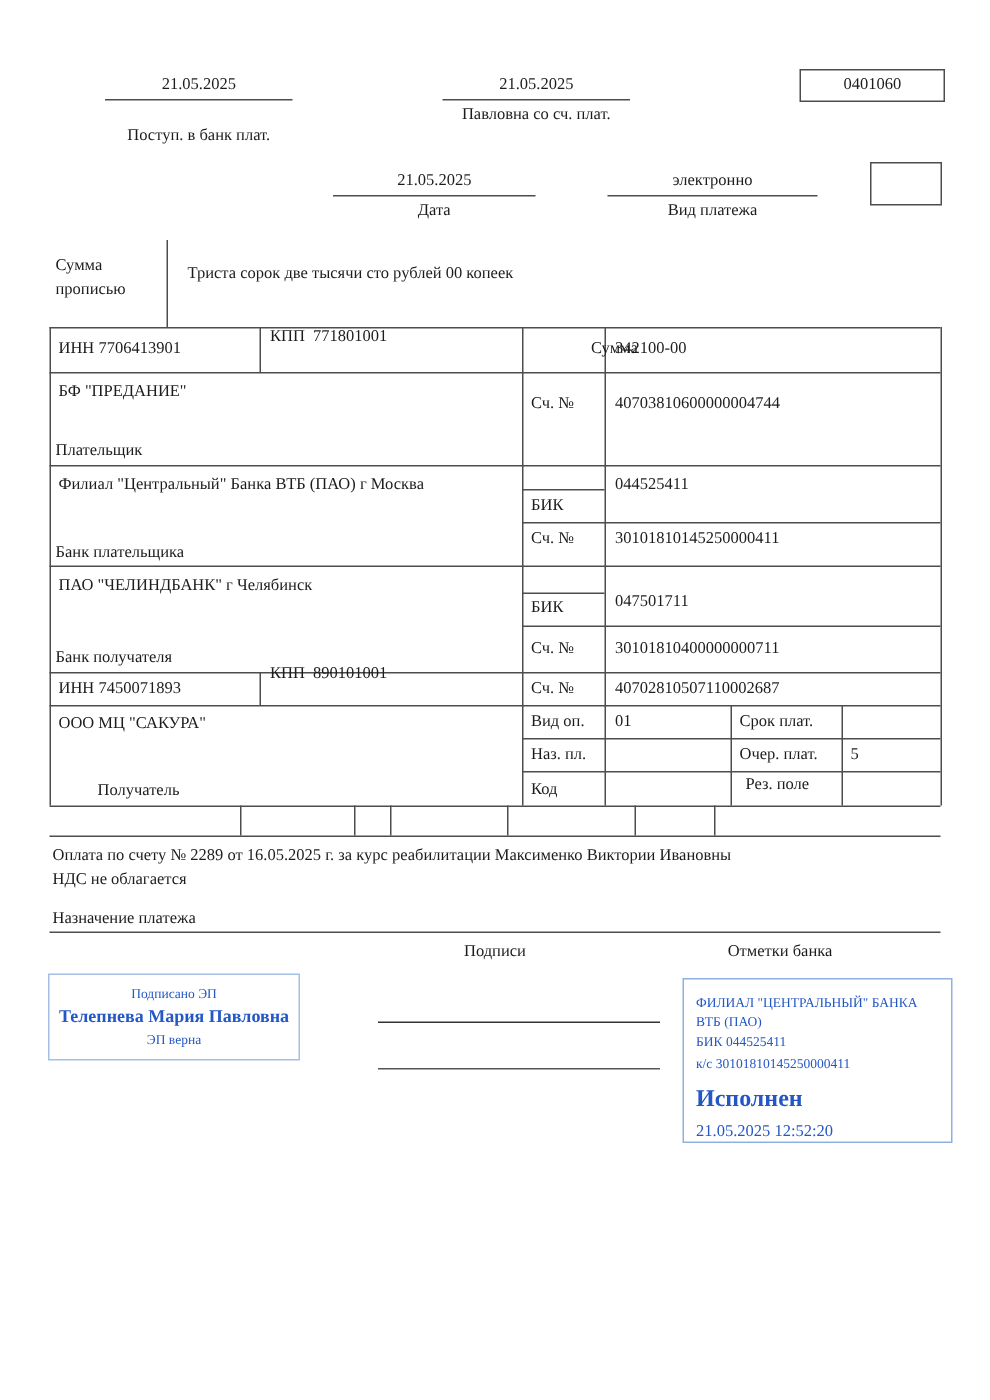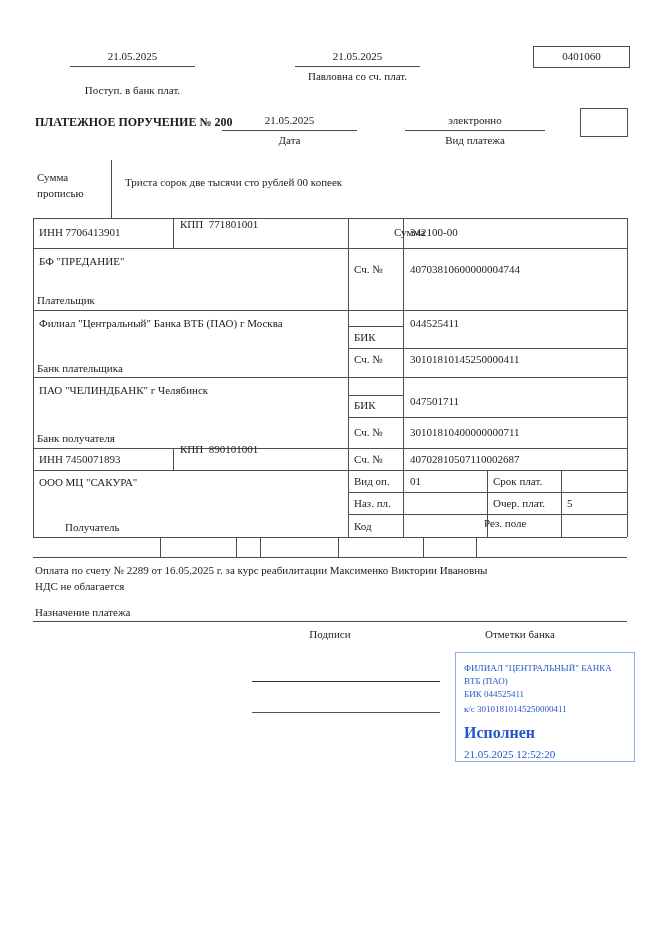--- a/index.html
+++ b/index.html
@@ -36,7 +36,6 @@
     <div class="c" style="padding-top:3px;">0401060</div>
   </div>
 
-  <div class="abs b" style="left:35px;top:115px;font-size:12px;">ПЛАТЕЖНОЕ ПОРУЧЕНИЕ № 200</div>
   <div class="abs c" style="left:222px;top:114px;width:135px;">21.05.2025</div>
   <div class="hline" style="left:222px;top:130px;width:135px;"></div>
   <div class="abs c" style="left:222px;top:134px;width:135px;">Дата</div>

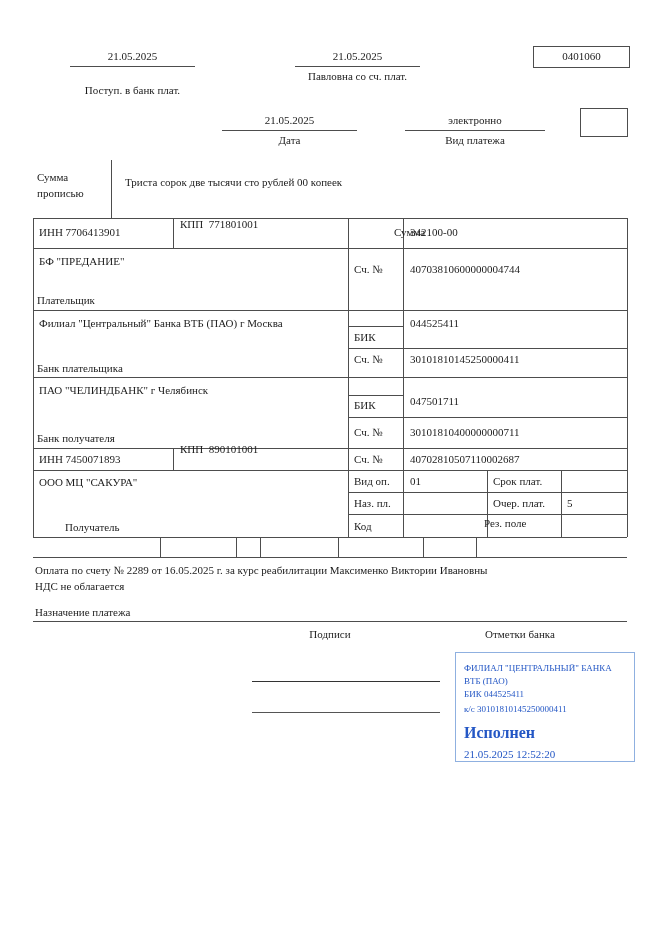--- a/index.html
+++ b/index.html
@@ -127,7 +127,7 @@
 
   <div class="abs lbl" style="left:354px;top:520px;">Код</div>
   <div class="abs" style="left:410px;top:520px;"></div>
-  <div class="abs lbl" style="left:484px;top:517px;">Рез. поле</div>
+  <div class="abs lbl" style="left:497px;top:517px;">Рез. поле</div>
   <div class="abs" style="left:567px;top:517px;"></div>
 
   <div class="hline" style="left:33px;top:557px;width:594px;"></div>

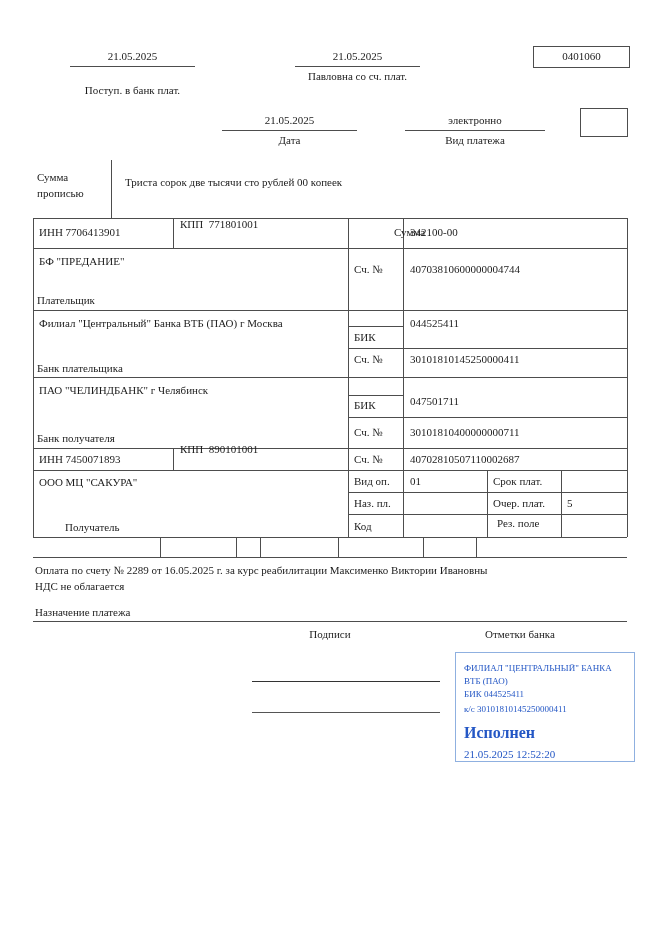--- a/index.html
+++ b/index.html
@@ -147,6 +147,11 @@
   <div class="abs c" style="left:270px;top:628px;width:120px;">Подписи</div>
   <div class="abs c" style="left:450px;top:628px;width:140px;">Отметки банка</div>
 
+  <div class="bluebox" style="left:32px;top:649px;width:168px;height:58px;">
+    <div class="c blue" style="margin-top:7px;font-size:9px;">Подписано ЭП</div>
+    <div class="c blue b" style="margin-top:3px;font-size:12px;">Телепнева Мария Павловна</div>
+    <div class="c blue" style="margin-top:3px;font-size:9px;">ЭП верна</div>
+  </div>
 
   <div class="hline" style="left:252px;top:681px;width:188px;background:#333;"></div>
   <div class="hline" style="left:252px;top:712px;width:188px;background:#555;"></div>

